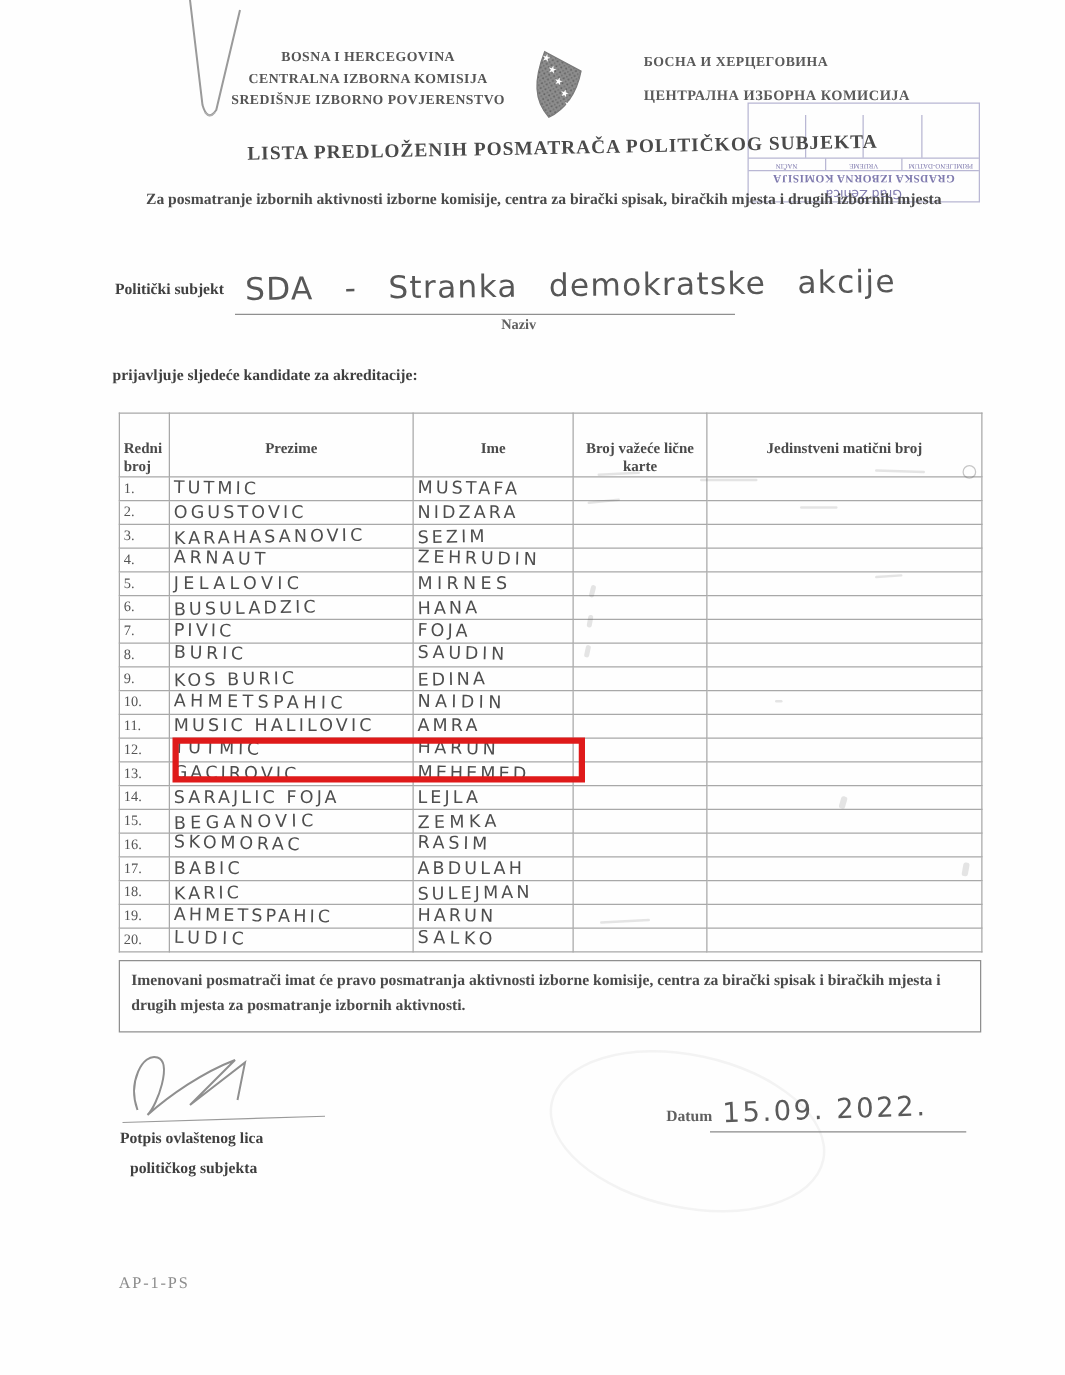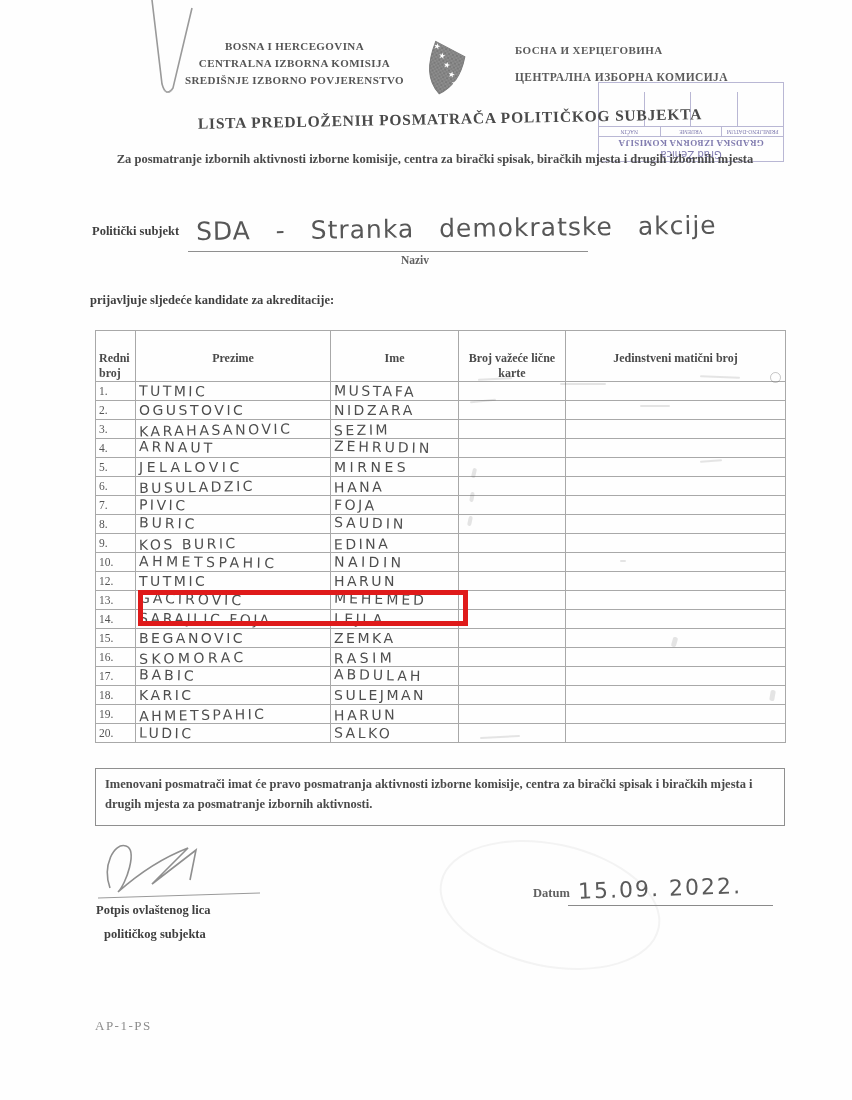--- a/index.html
+++ b/index.html
@@ -229,6 +229,13 @@
           <td class="c-jmb"></td>
         </tr>
         <tr>
+          <td class="c-num">11.</td>
+          <td class="c-prez"><span class="hand hw">MUSIC HALILOVIC</span></td>
+          <td class="c-ime"><span class="hand hw">AMRA</span></td>
+          <td class="c-id"></td>
+          <td class="c-jmb"></td>
+        </tr>
+        <tr>
           <td class="c-num">12.</td>
           <td class="c-prez"><span class="hand hw">TUTMIC</span></td>
           <td class="c-ime"><span class="hand hw">HARUN</span></td>

